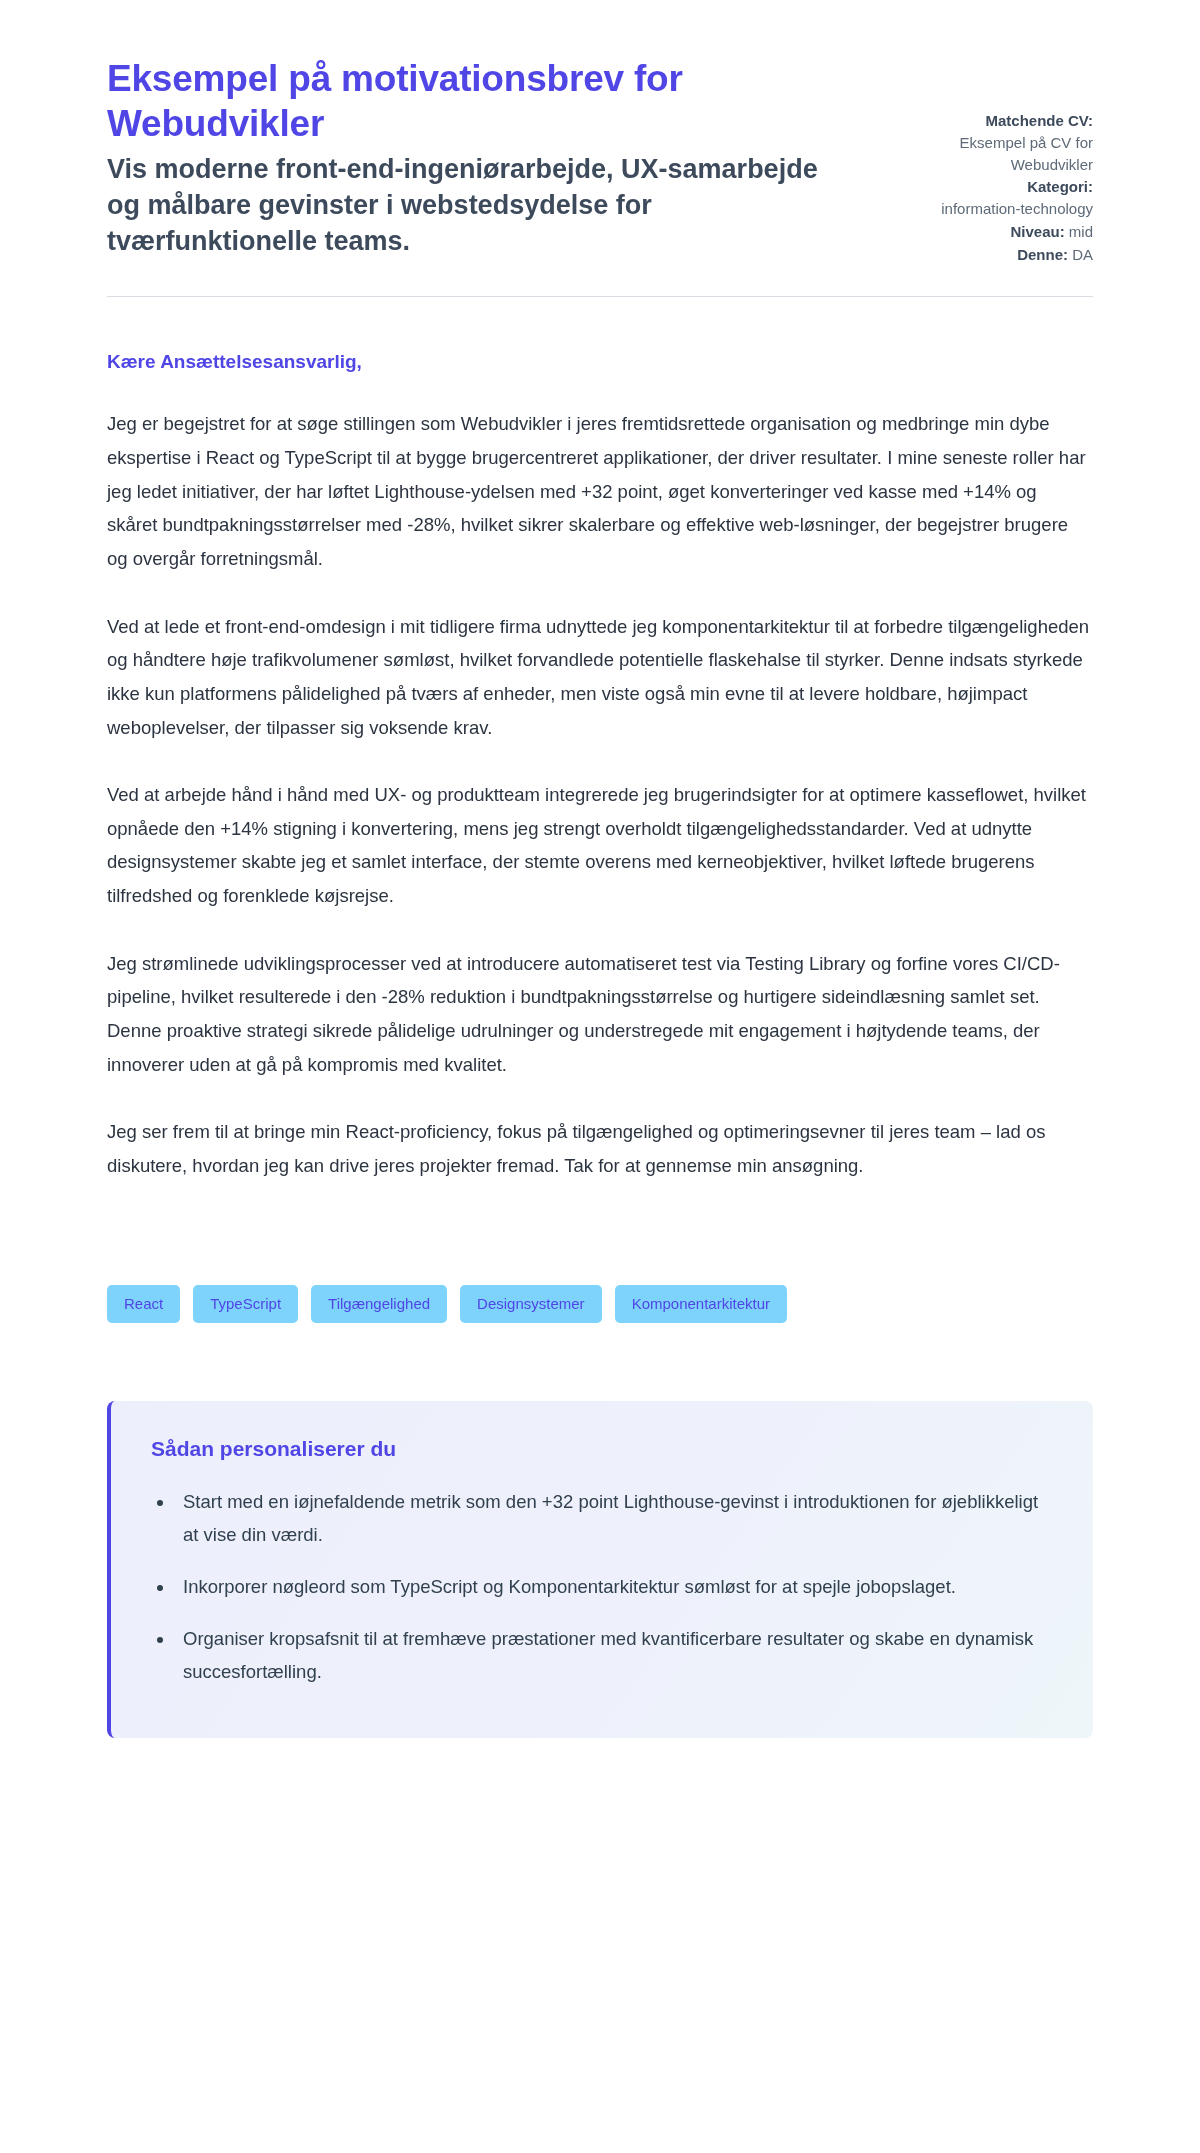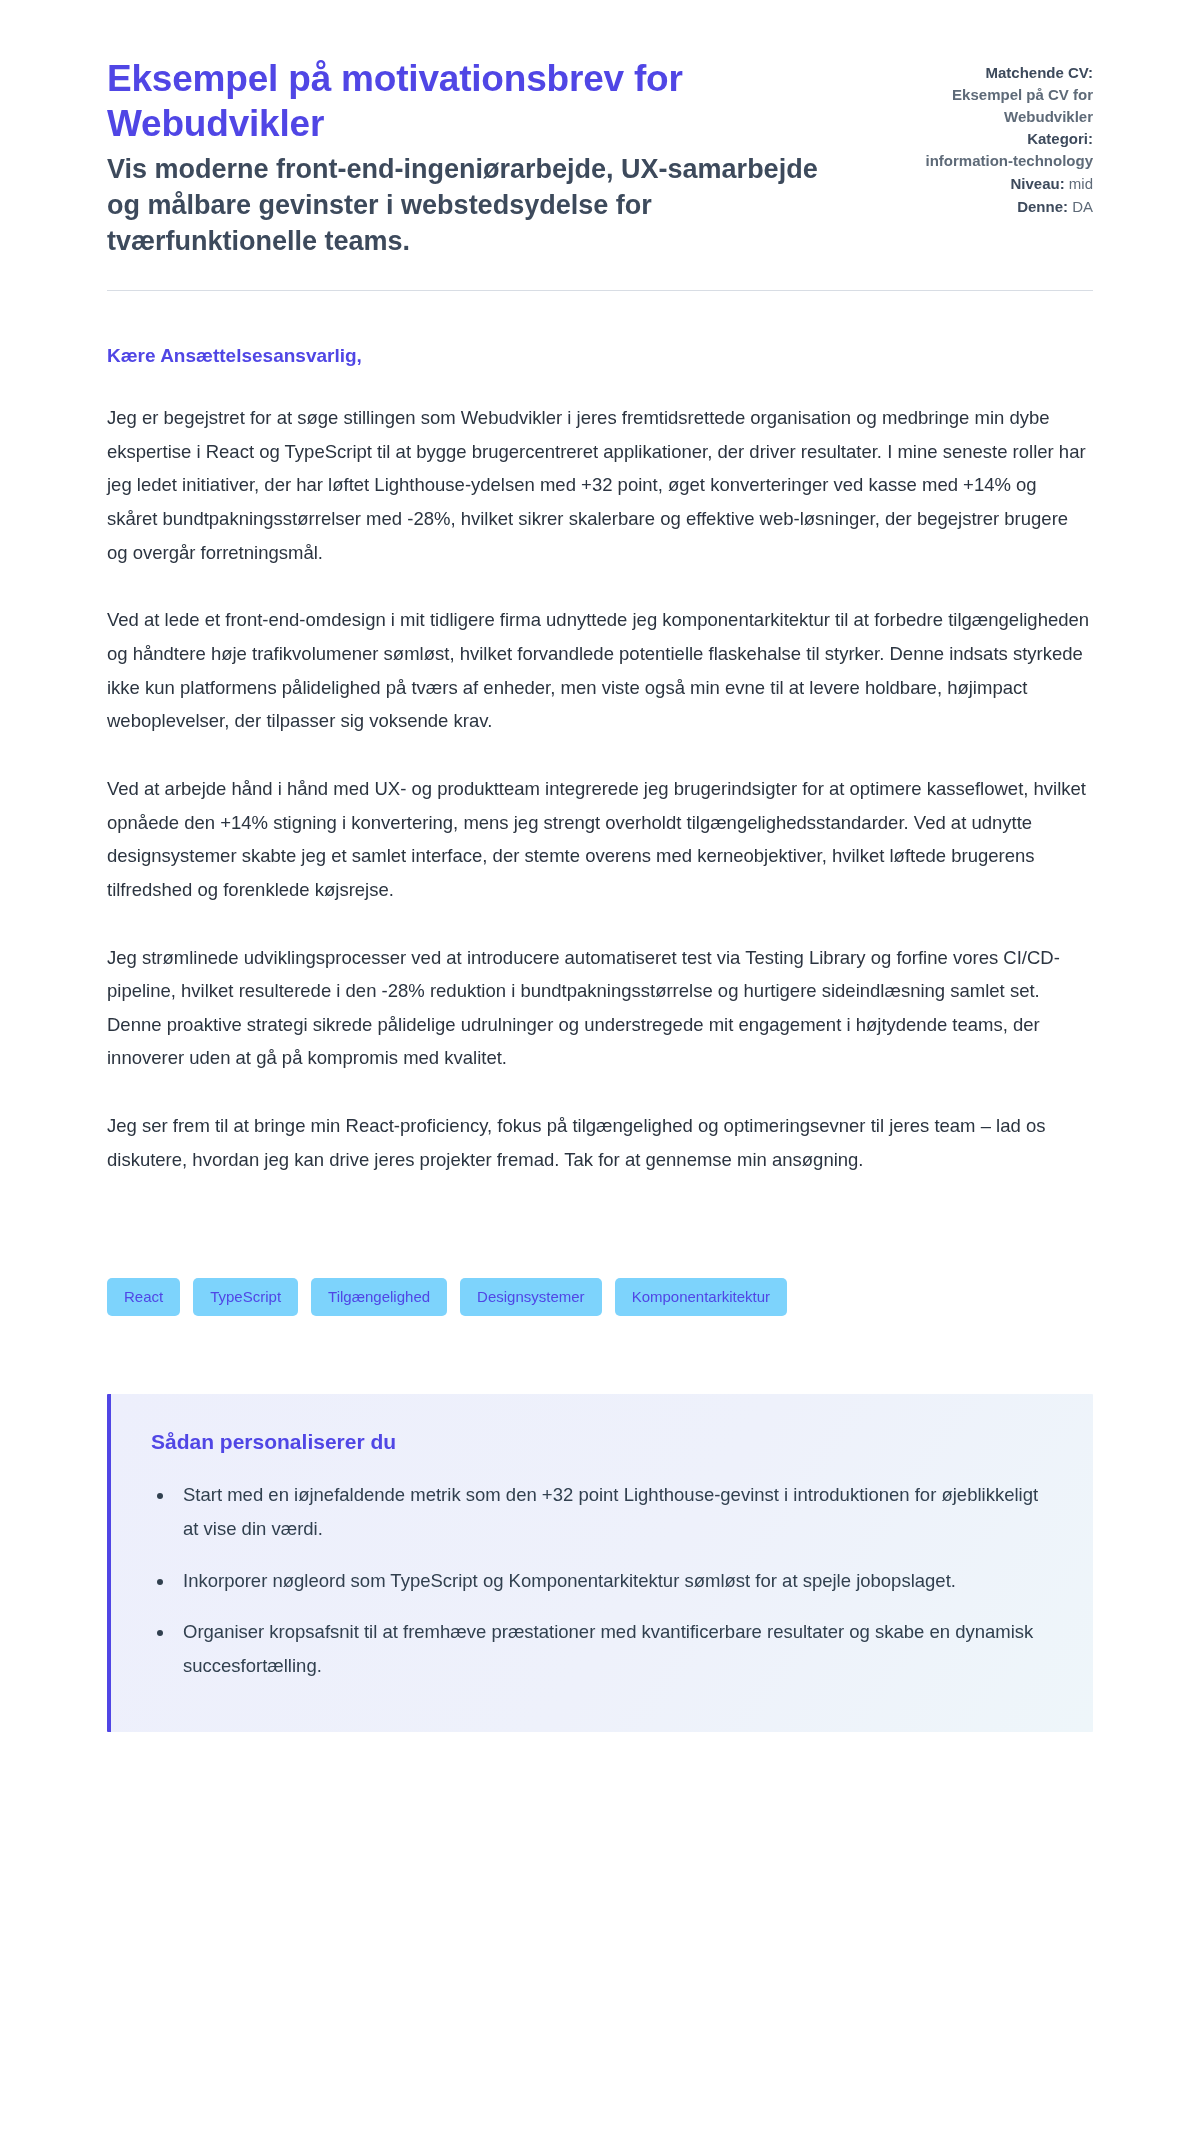--- a/index.html
+++ b/index.html
@@ -57,6 +57,7 @@
     line-height: 1.45;
     color: #55606e;
     padding-top: 6px;
+    margin-top: 48px;
   }
   .meta-row { margin-bottom: 1px; }
   .meta-label {

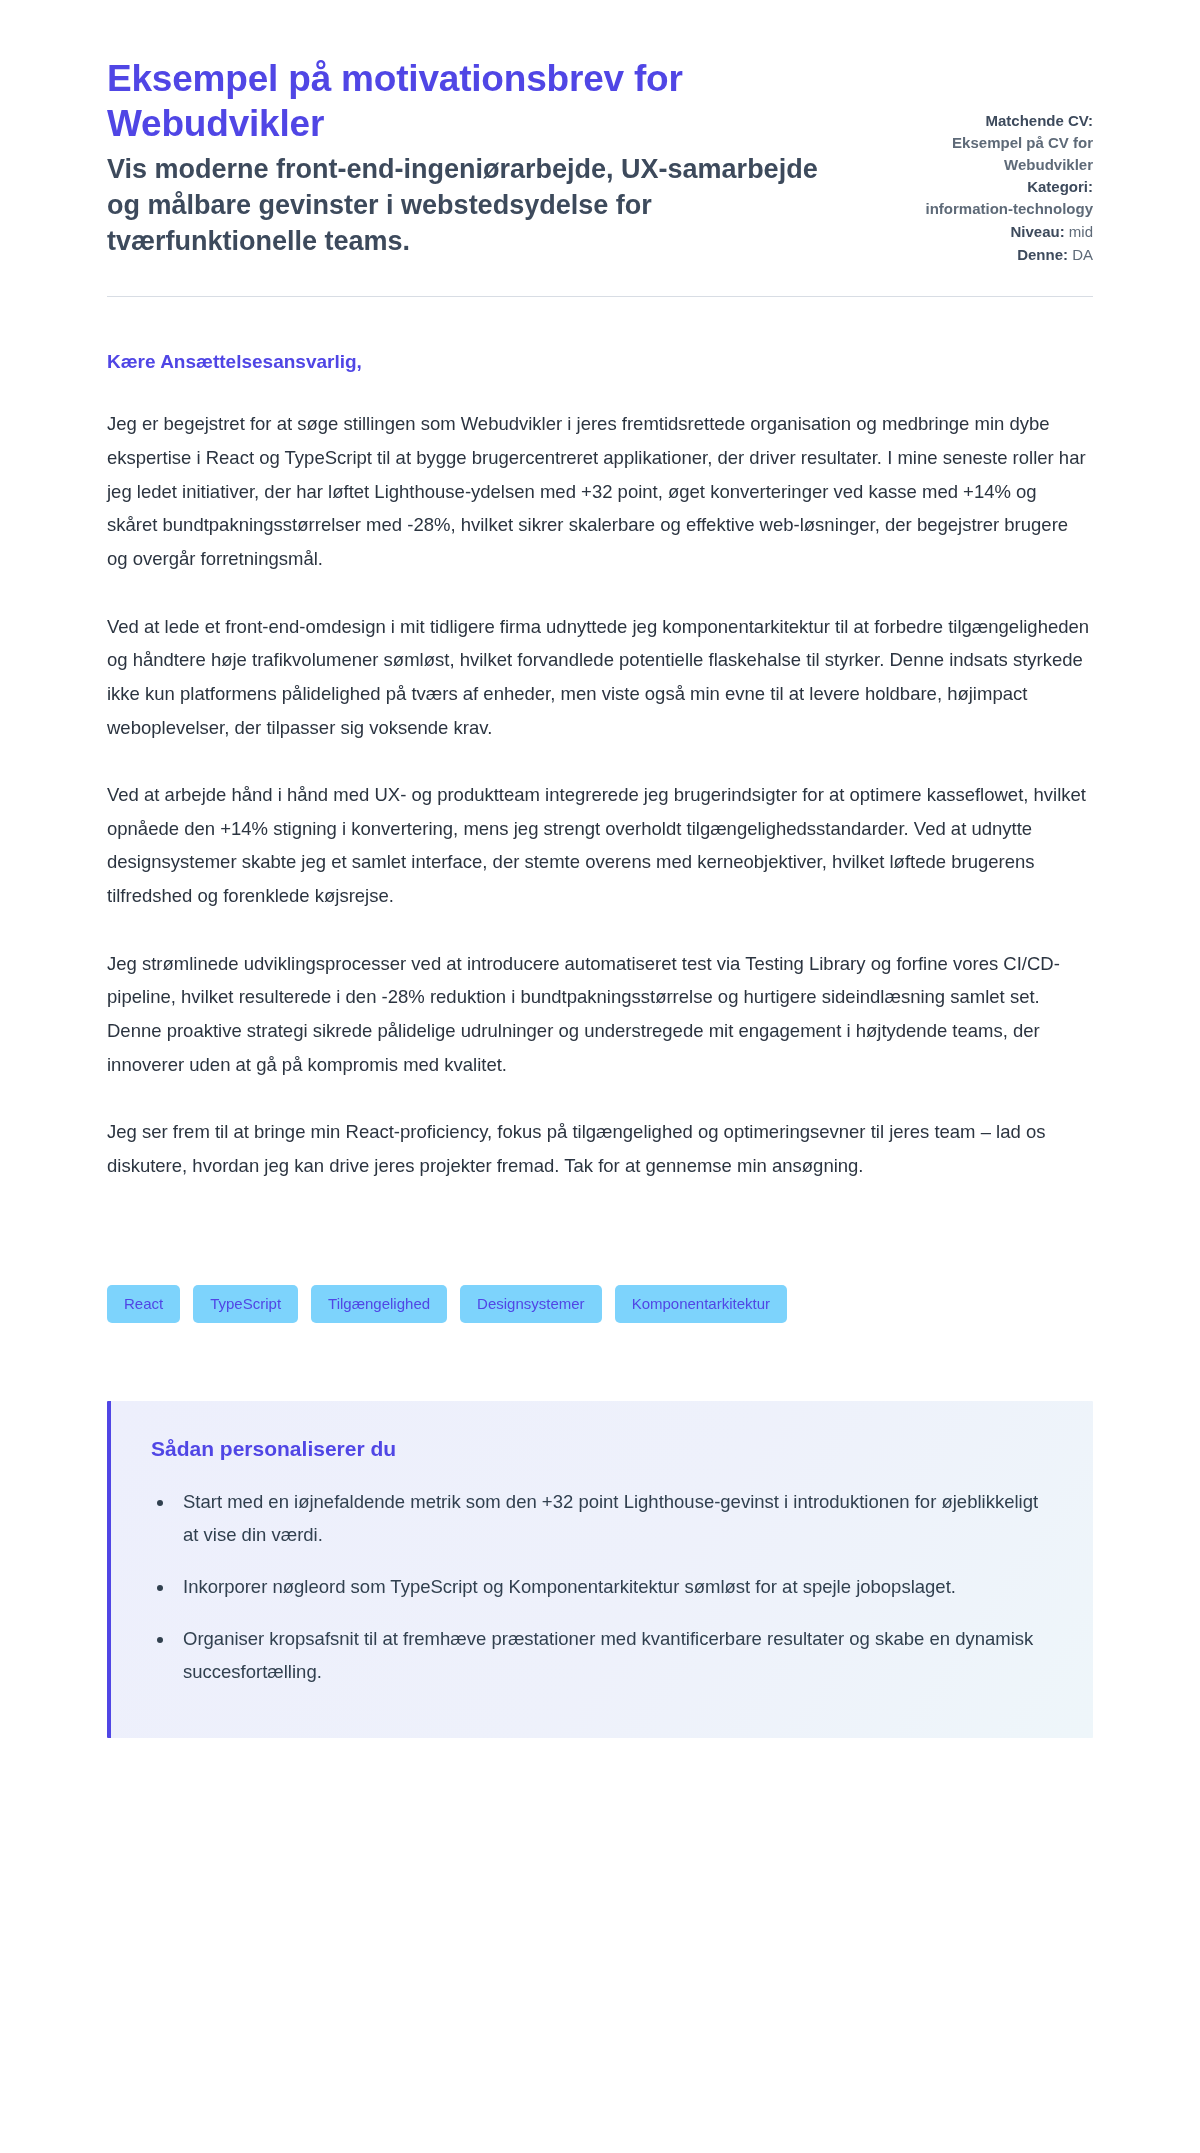--- a/index.html
+++ b/index.html
@@ -66,7 +66,7 @@
   }
   .meta-value { color: #5e6a78; }
   .meta-block .meta-label { display: block; }
-  .meta-block .meta-value { display: block; font-weight: bold; }
+  .meta-block .meta-value { display: block; }
 
   .header-rule {
     margin: 30px 107px 0 107px;

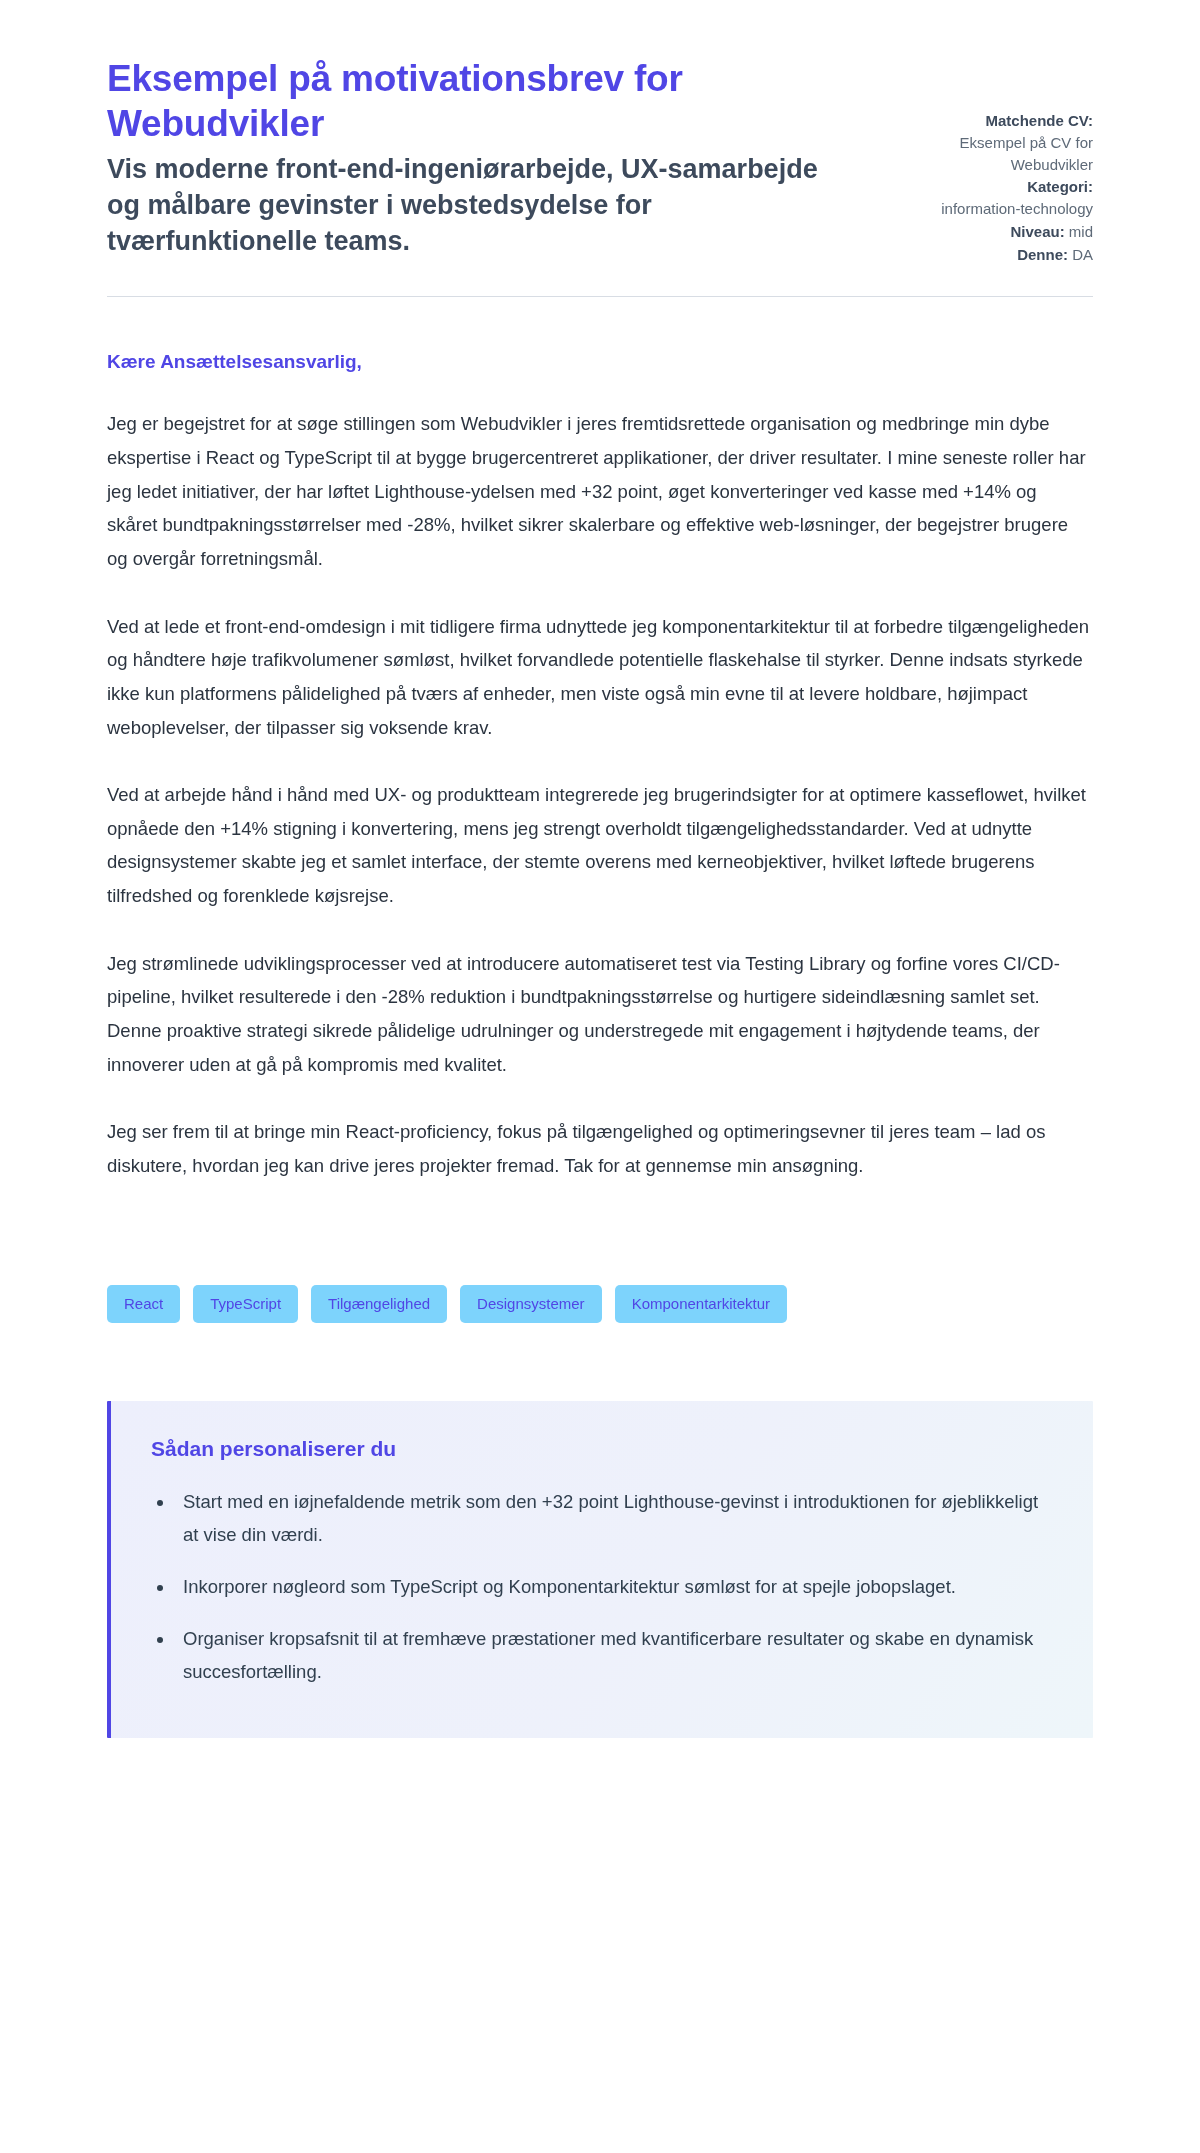--- a/index.html
+++ b/index.html
@@ -130,7 +130,7 @@
     margin: 78px 107px 0 107px;
     background: linear-gradient(125deg, #edeffc 0%, #eef1fb 55%, #eef6fa 100%);
     border-left: 4px solid #5046e5;
-    border-radius: 1px;
+    border-radius: 8px;
     padding: 36px 40px 38px 40px;
     box-sizing: border-box;
   }

